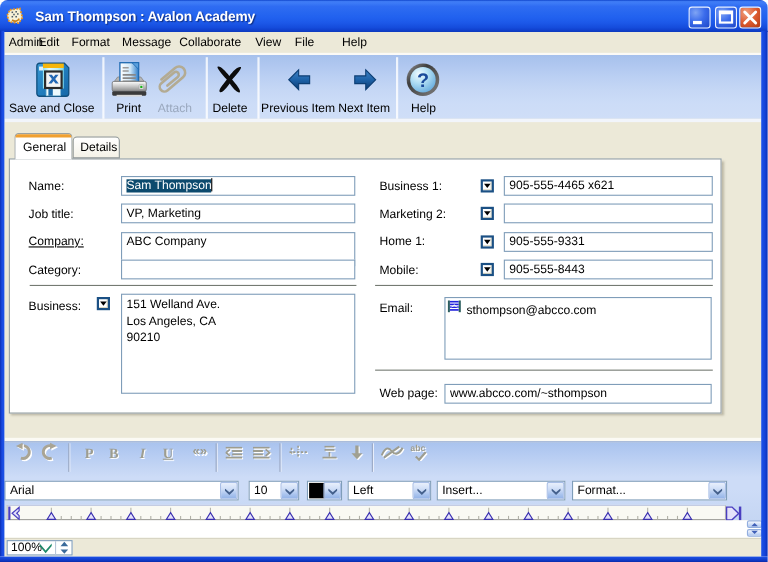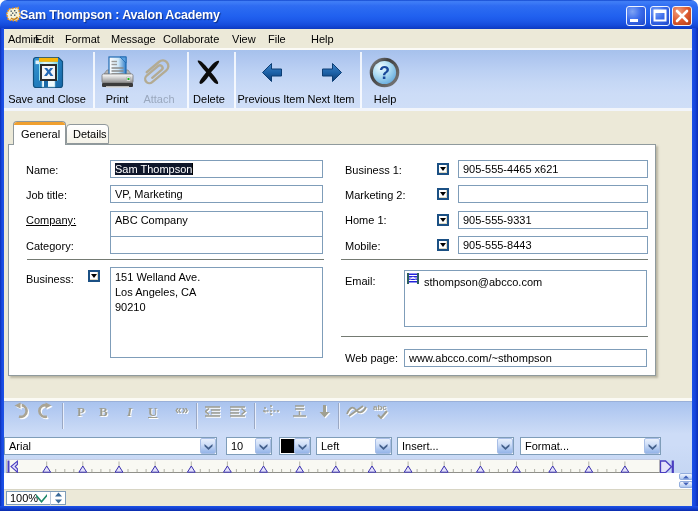--- a/index.html
+++ b/index.html
@@ -17,7 +17,7 @@
 #bg { left:4px; top:28px; width:688px; height:478px; background:#ece9d8; }
 
 
-#title-text { left:20px; top:8px; color:#fff; font-size:12.5px; font-weight:bold; letter-spacing:-0.15px; text-shadow:1px 1px 1px rgba(10,30,90,0.7); }
+#title-text { left:32px; top:8px; color:#fff; font-size:12.5px; font-weight:bold; letter-spacing:-0.15px; text-shadow:1px 1px 1px rgba(10,30,90,0.7); }
 .tbtn { top:6px; width:20px; height:20px; border-radius:3px; border:1px solid #eef3ff; }
 .tbtn.blue { background:radial-gradient(circle at 30% 25%,#7fa4f4 0%,#3b6cec 45%,#1e47c8 100%); }
 #btn-close { background:radial-gradient(circle at 30% 25%,#f0a080 0%,#dd5b31 50%,#b23a12 100%); }

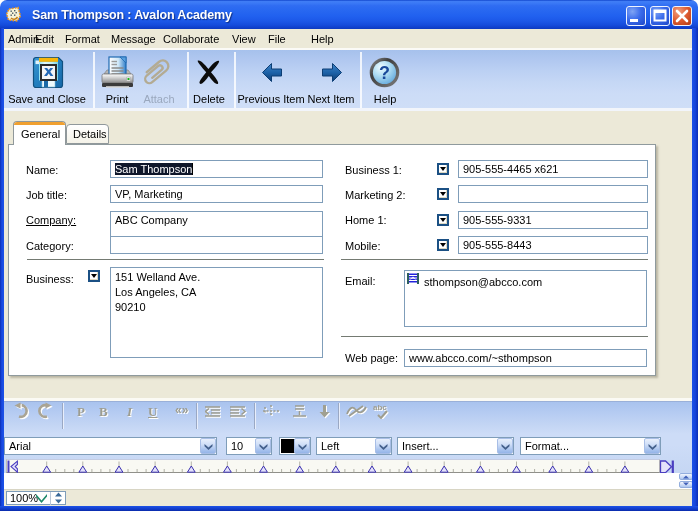--- a/index.html
+++ b/index.html
@@ -234,7 +234,7 @@
   <div class="lbl" style="left:26px; top:189px;">Job title:</div>
   <div class="lbl" style="left:26px; top:214px;text-decoration:underline;">Company:</div>
   <div class="lbl" style="left:26px; top:240px;">Category:</div>
-  <div class="inp" style="left:110px; top:160px; width:213px; height:18px;"><span style="background:#0f172a;color:#fff;">Sam Thompson</span><span style="display:inline-block;width:1px;height:12px;background:#000;vertical-align:-2px;"></span></div>
+  <div class="inp" style="left:110px; top:160px; width:213px; height:18px;"><span style="background:#0c4a6e;color:#fff;">Sam Thompson</span><span style="display:inline-block;width:1px;height:12px;background:#000;vertical-align:-2px;"></span></div>
   <div class="inp" style="left:110px; top:185px; width:213px; height:18px;">VP, Marketing</div>
   <div class="inp" style="left:110px; top:211px; width:213px; height:31px;">ABC Company</div>
   <div class="inp" style="left:110px; top:236px; width:213px; height:18px;"></div>

